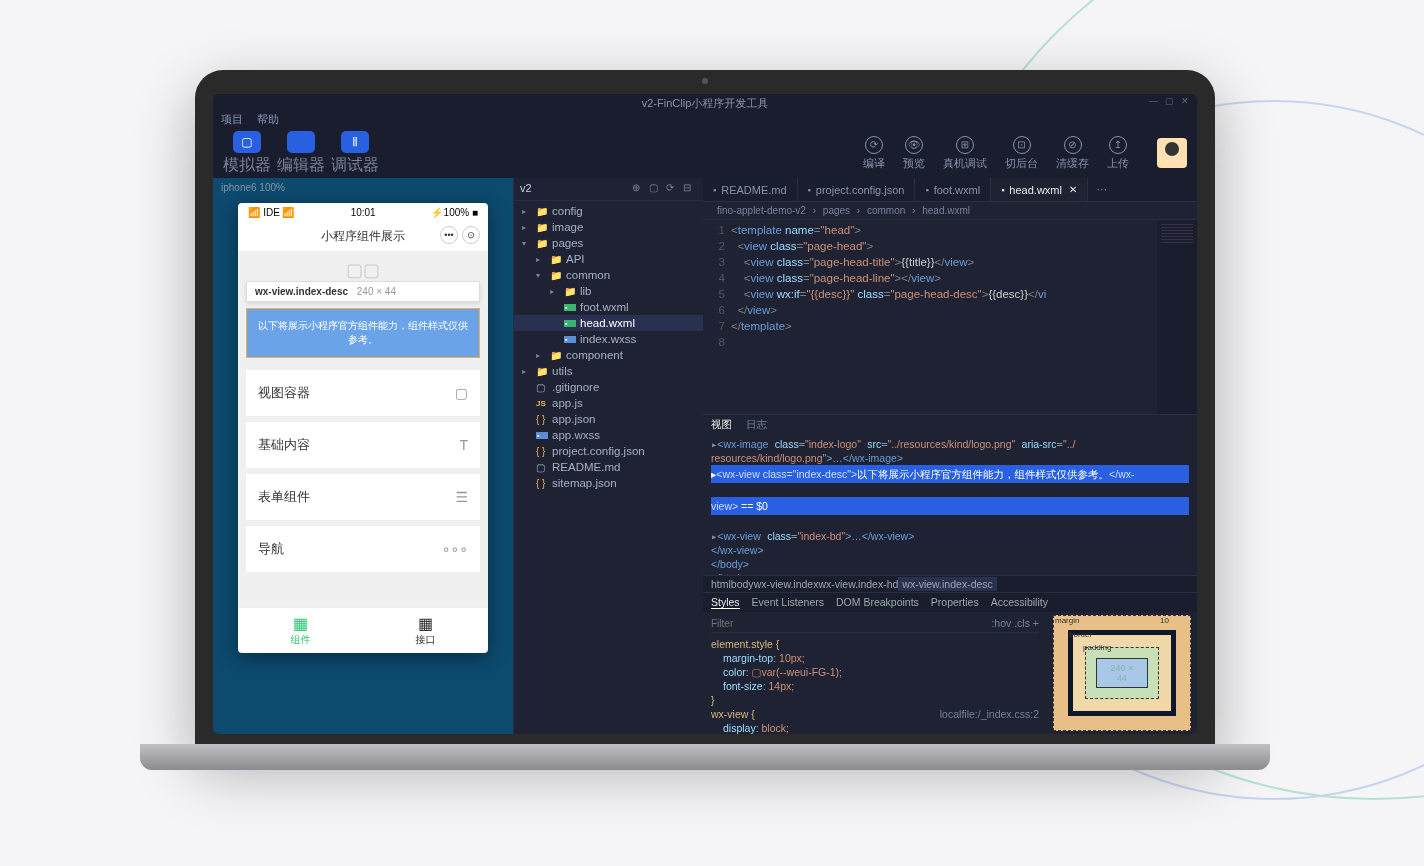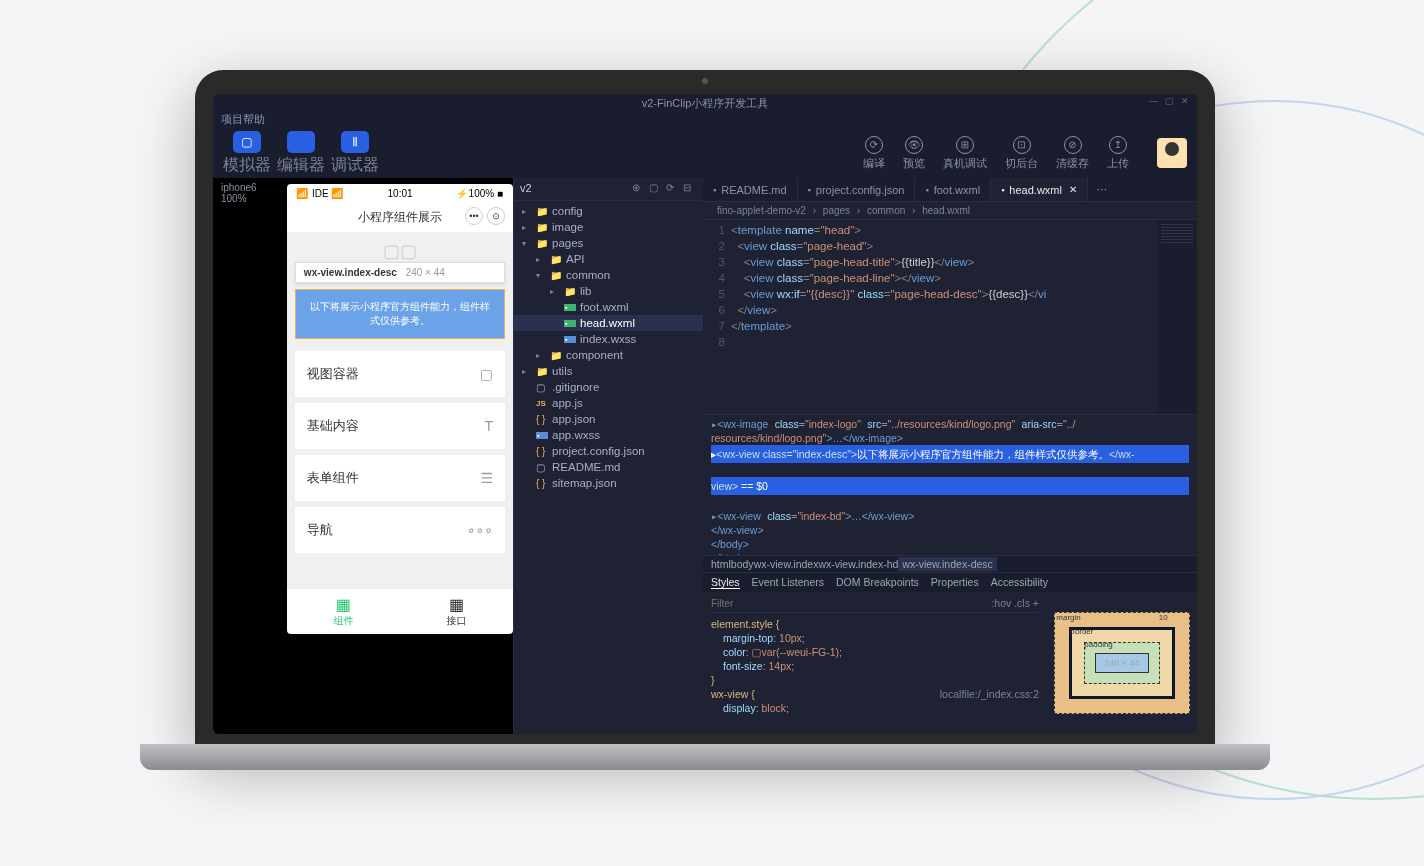--- a/index.html
+++ b/index.html
@@ -14,7 +14,7 @@
 .screen{width:100%;height:640px;background:#1a1d2e;border-radius:6px;overflow:hidden;display:flex;flex-direction:column;font-size:11px;color:#9aa}
 .titlebar{height:16px;background:#1a1d2e;display:flex;justify-content:flex-end;padding:2px 6px;gap:6px}
 .wbtn{width:10px;height:10px;color:#667;font-size:9px}
-.menubar{height:18px;padding:2px 8px;display:flex;color:#8899bb;font-size:11px}
+.menubar{height:18px;padding:2px 8px;display:flex;gap:14px;color:#8899bb;font-size:11px}
 .toolbar{height:50px;display:flex;align-items:center;padding:4px 10px}
 .tb-left{display:flex;gap:6px}
 .tb-btn-group{display:flex;flex-direction:column;align-items:center;gap:2px}

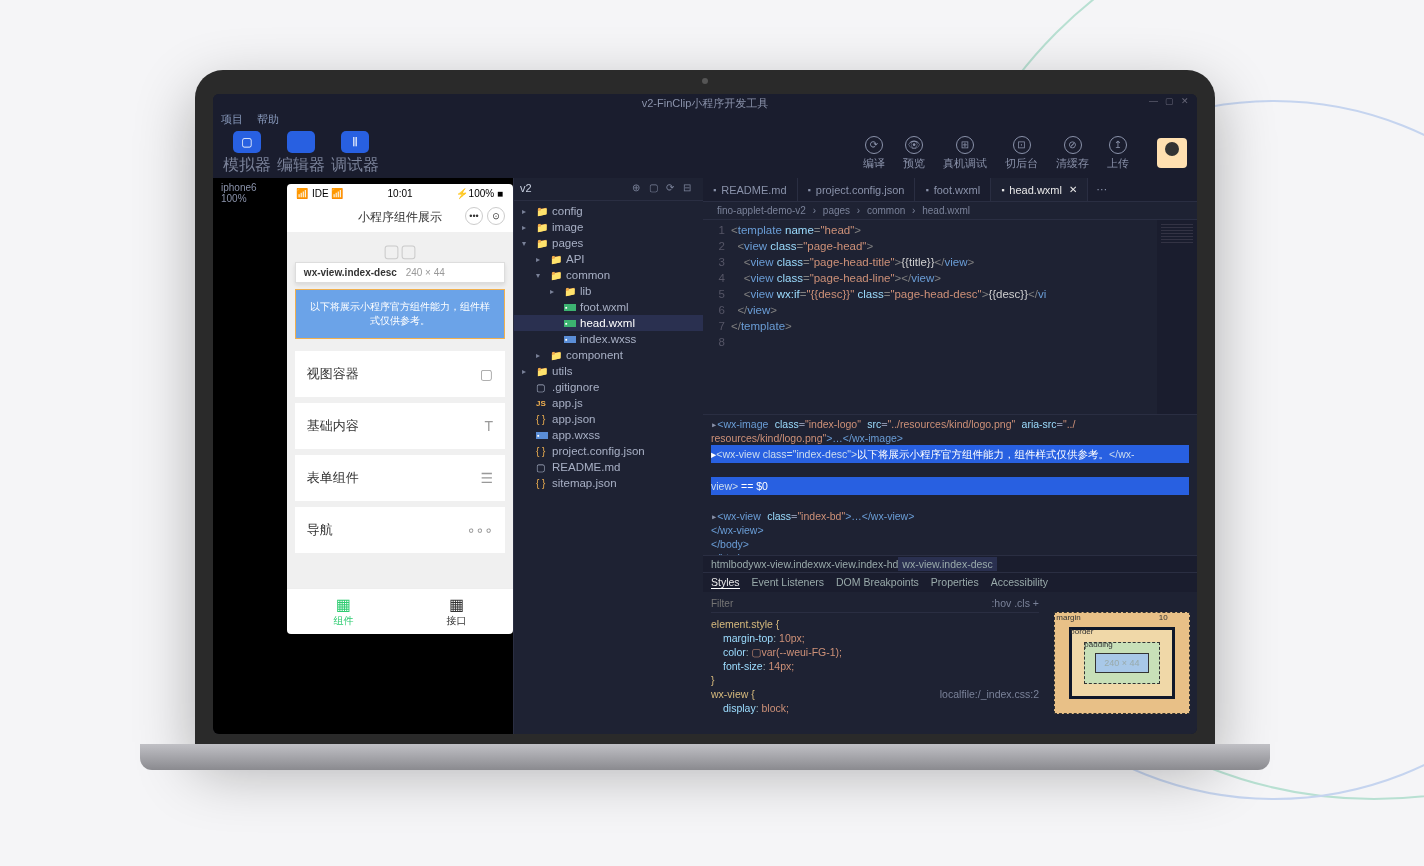--- a/index.html
+++ b/index.html
@@ -26,7 +26,7 @@
 .avatar{width:30px;height:30px;background:#ffe0b0;border-radius:4px;margin-left:10px;position:relative}
 .avatar:after{content:"";position:absolute;width:14px;height:14px;background:#333;border-radius:50%;top:4px;left:8px}
 .main{flex:1;display:flex;overflow:hidden}
-.sim-panel{width:300px;background:#000000;display:flex;flex-direction:row}
+.sim-panel{width:300px;background:#0c4a6e;display:flex;flex-direction:column}
 .sim-head{padding:4px 8px;color:#8a92aa;font-size:10px}
 .phone{width:250px;height:450px;background:#fff;margin:6px auto;border-radius:4px;display:flex;flex-direction:column;color:#333;box-shadow:0 4px 20px rgba(0,0,0,.4)}
 .phone-status{display:flex;justify-content:space-between;padding:4px 10px;font-size:10px;color:#000}

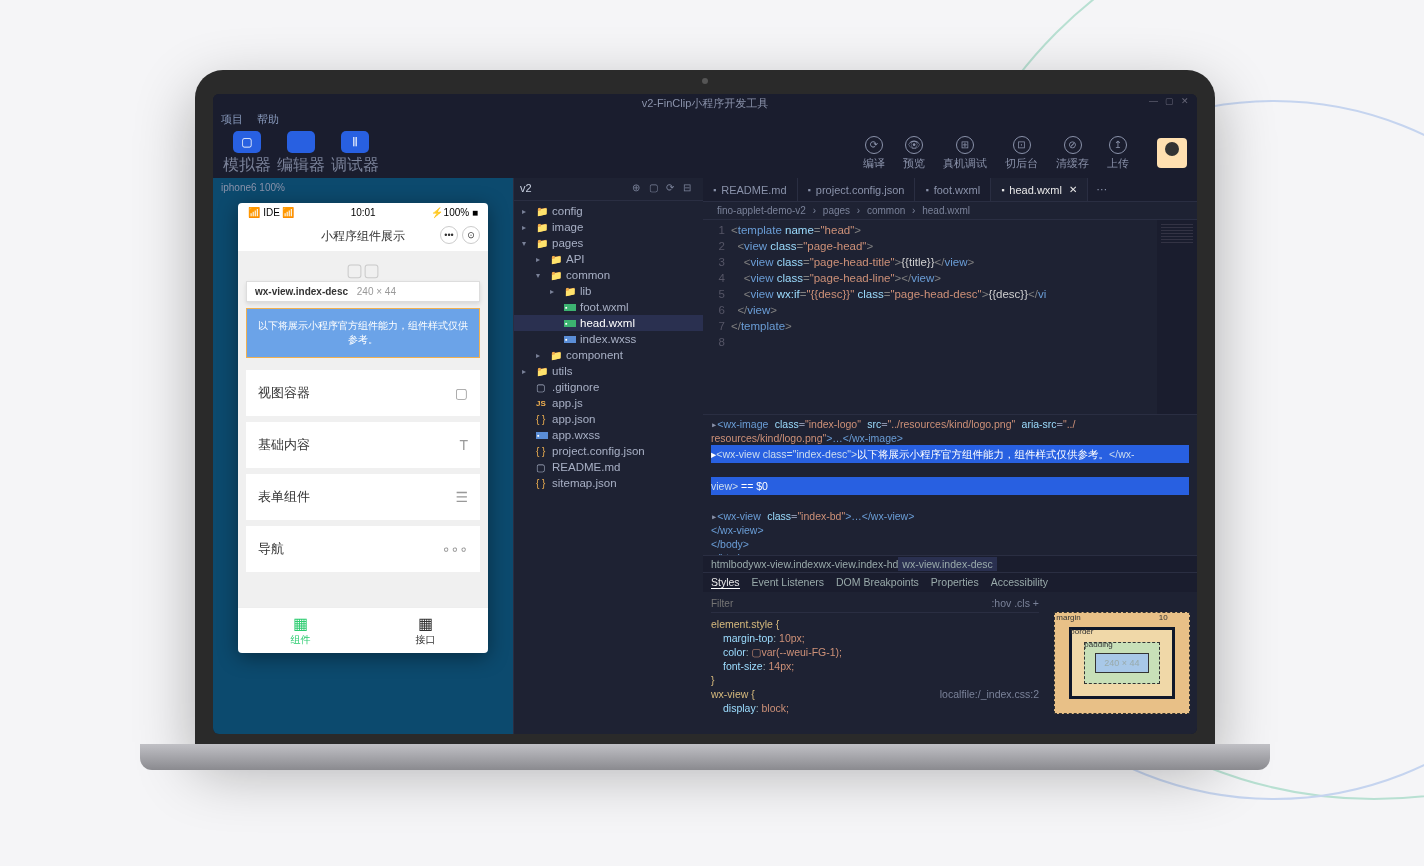--- a/index.html
+++ b/index.html
@@ -374,6 +374,10 @@
           </div>
 
           <div class="devtools">
+            <div class="dt-tabs">
+              <span class="act">视图</span>
+              <span>日志</span>
+            </div>
             <div class="dt-dom" id="dt-dom">▸<span class="tag">&lt;wx-image</span> <span class="attr">class</span>=<span class="val">"index-logo"</span> <span class="attr">src</span>=<span class="val">"../resources/kind/logo.png"</span> <span class="attr">aria-src</span>=<span class="val">"../</span><br>  <span class="val">resources/kind/logo.png"</span><span class="tag">&gt;…&lt;/wx-image&gt;</span><br><div class="hl">▸<span style="color:#cde">&lt;wx-view class="index-desc"&gt;</span>以下将展示小程序官方组件能力，组件样式仅供参考。<span style="color:#cde">&lt;/wx-</span></div><br><div class="hl">  <span style="color:#cde">view&gt;</span> == $0</div><br>▸<span class="tag">&lt;wx-view</span> <span class="attr">class</span>=<span class="val">"index-bd"</span><span class="tag">&gt;…&lt;/wx-view&gt;</span><br> <span class="tag">&lt;/wx-view&gt;</span><br><span class="tag">&lt;/body&gt;</span><br><span class="tag">&lt;/html&gt;</span></div>
             <div class="dt-crumbs" id="dt-crumbs"><span class="">html</span><span class="">body</span><span class="">wx-view.index</span><span class="">wx-view.index-hd</span><span class="act">wx-view.index-desc</span></div>
             <div class="dt-stabs" id="dt-stabs">

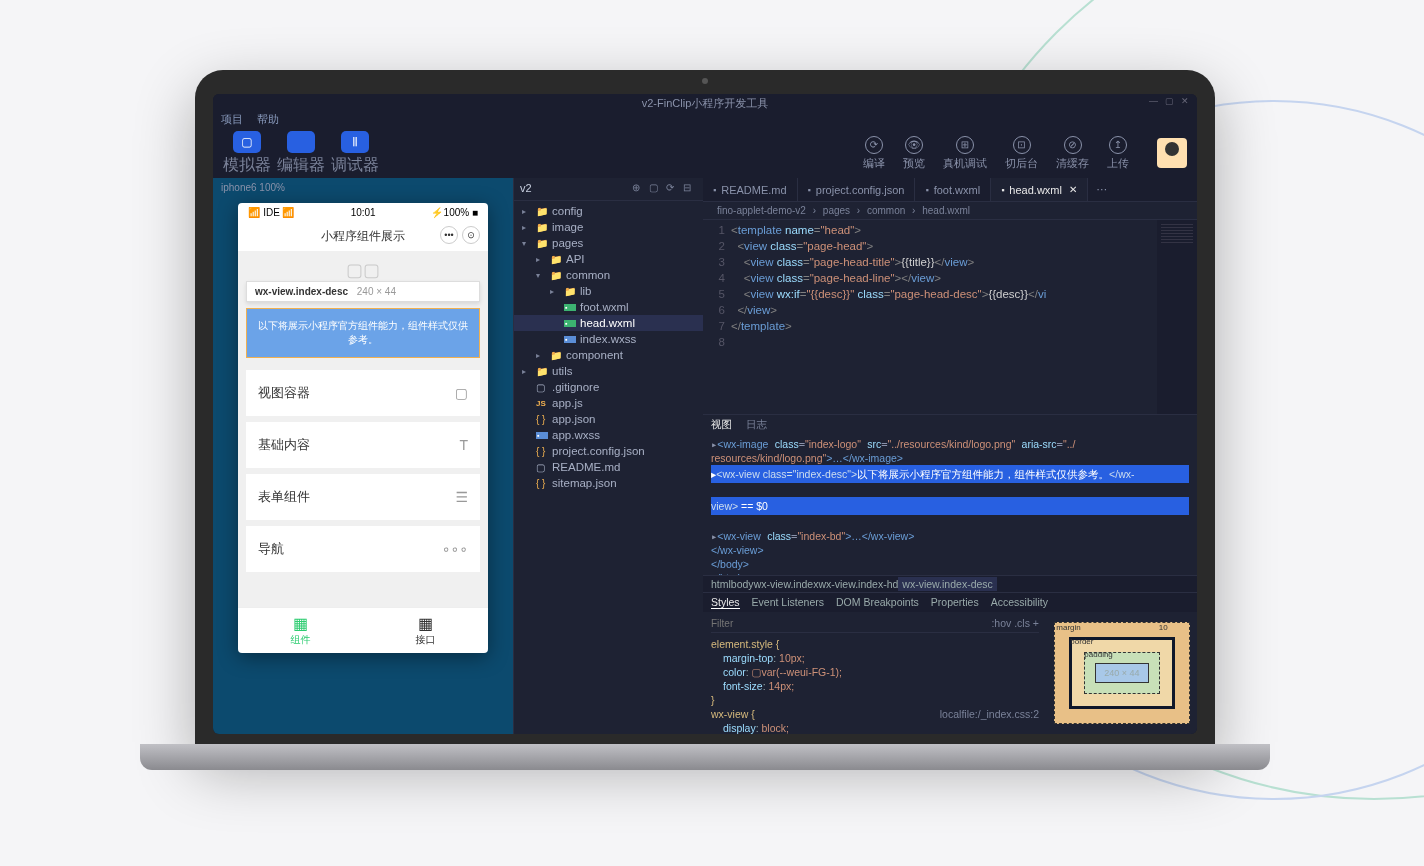--- a/index.html
+++ b/index.html
@@ -99,7 +99,7 @@
 .boxmodel{width:150px;padding:6px;display:flex;align-items:center;justify-content:center}
 .bm{position:relative;font-size:9px;text-align:center}
 .bm-margin{background:#e8c087;padding:14px;border:1px dashed #333}
-.bm-border{background:#f0d8a8;padding:12px;border:3px solid #0f172a}
+.bm-border{background:#f0d8a8;padding:12px;border:5px solid #0f172a}
 .bm-padding{background:#c8e0b8;padding:10px;border:1px dashed #333}
 .bm-content{background:#a8c8e8;padding:4px 8px;border:1px solid #333}
 .bm-label{position:absolute;font-size:8px;color:#333}

